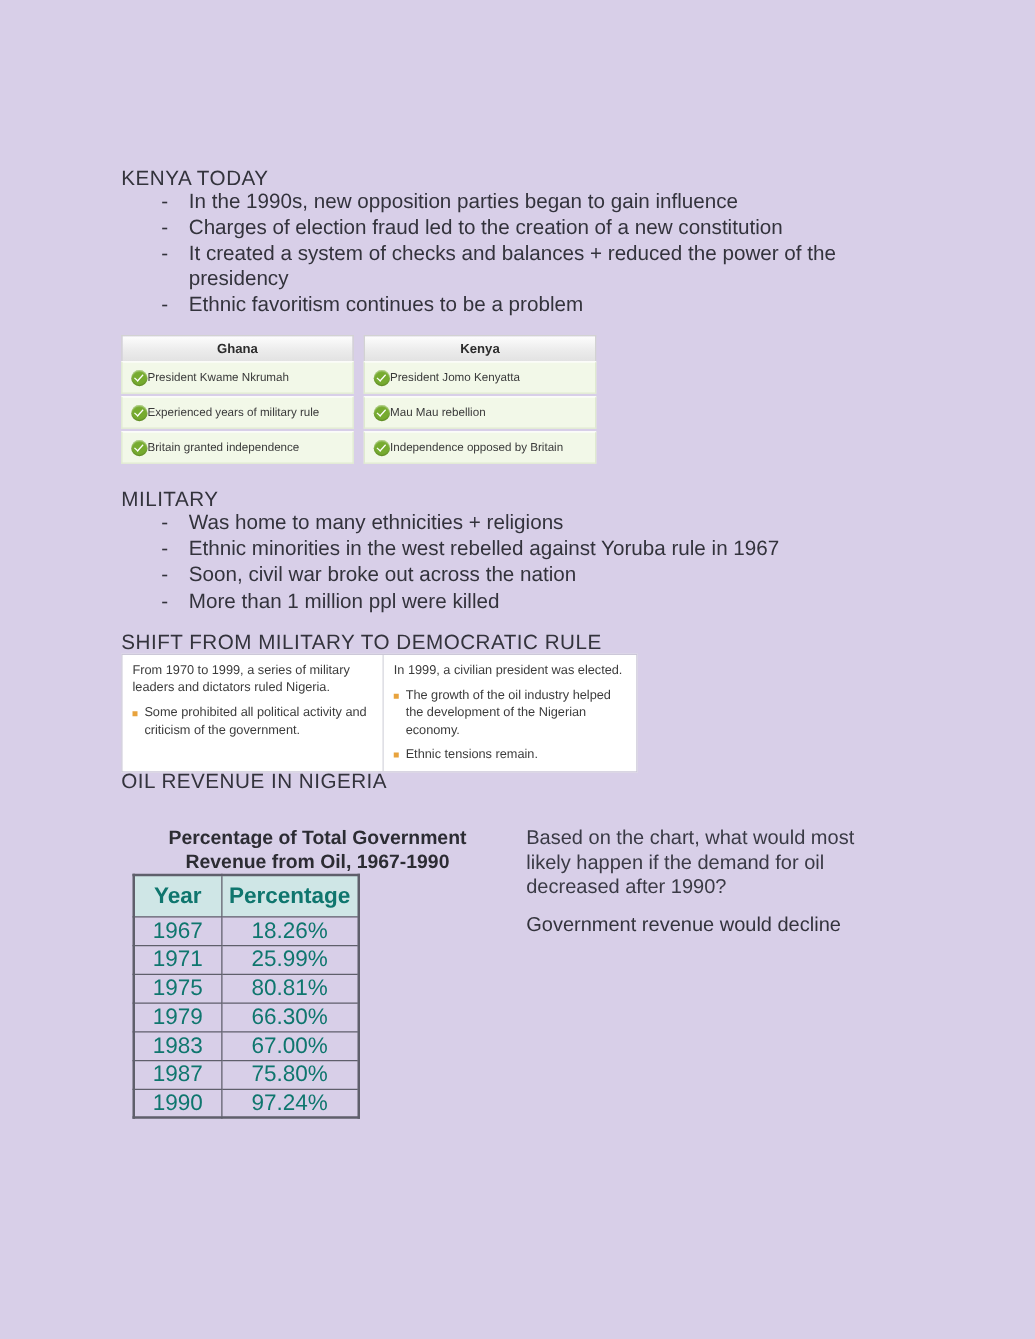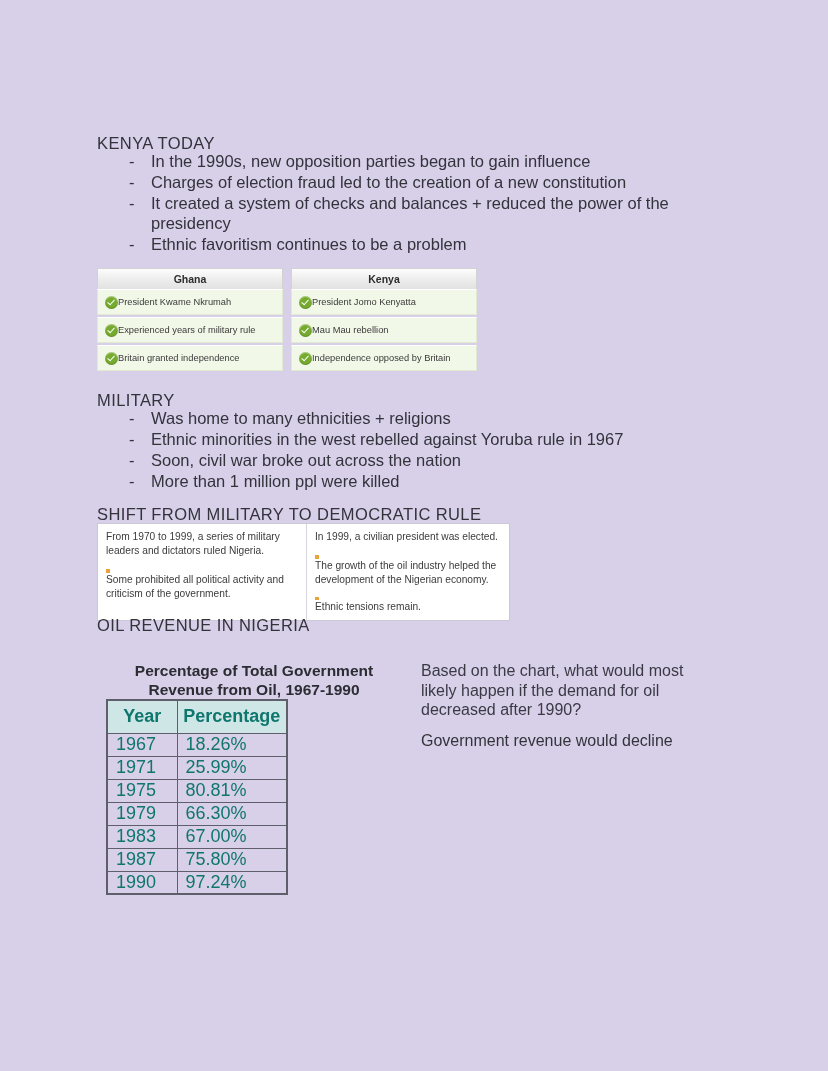--- a/index.html
+++ b/index.html
@@ -160,7 +160,6 @@
     line-height: 14px;
     color: #3b3b3b;
     margin-bottom: 5px;
-    flex-direction: column;
   }
   .shift-bullets li:last-child {
     margin-bottom: 0;

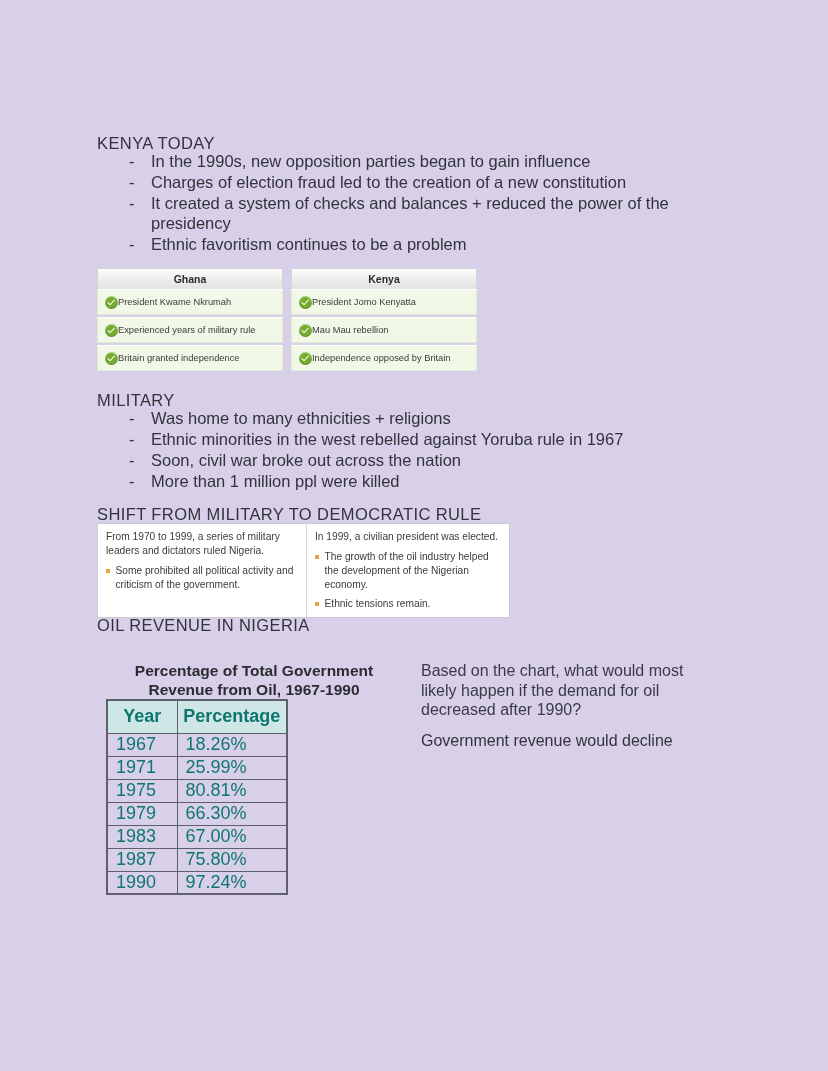--- a/index.html
+++ b/index.html
@@ -206,7 +206,7 @@
     height: 23px;
     background: transparent;
     padding: 0 8px;
-    text-align: left;
+    text-align: center;
   }
 
   

